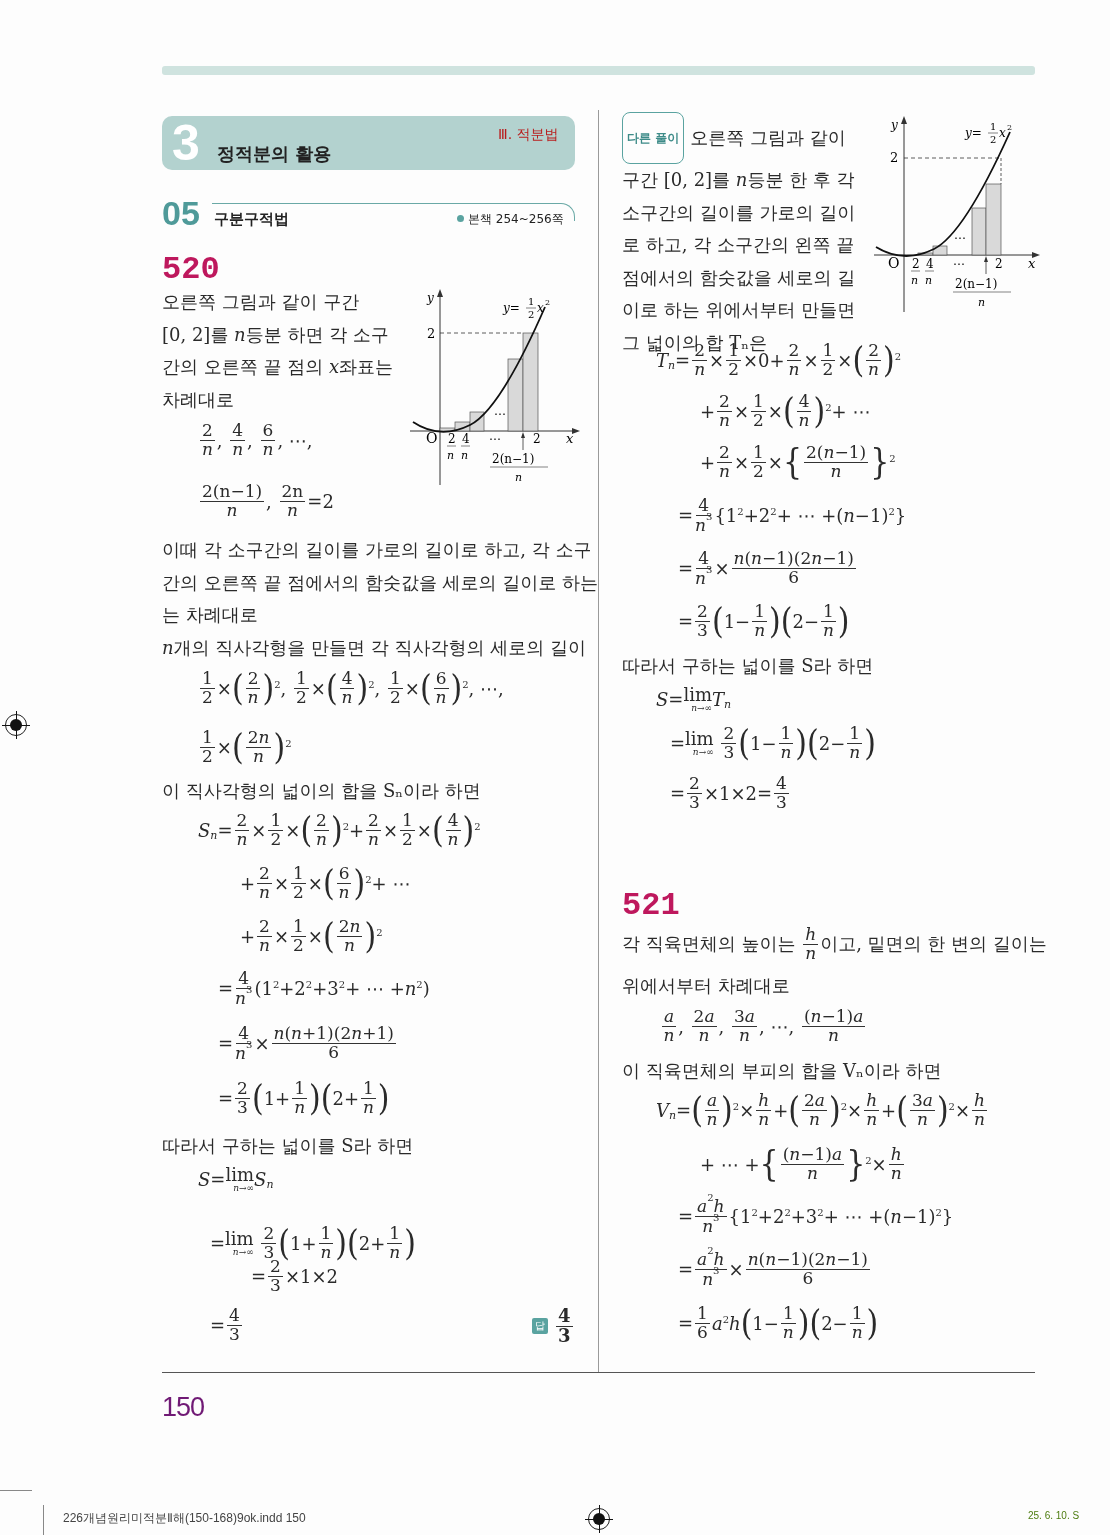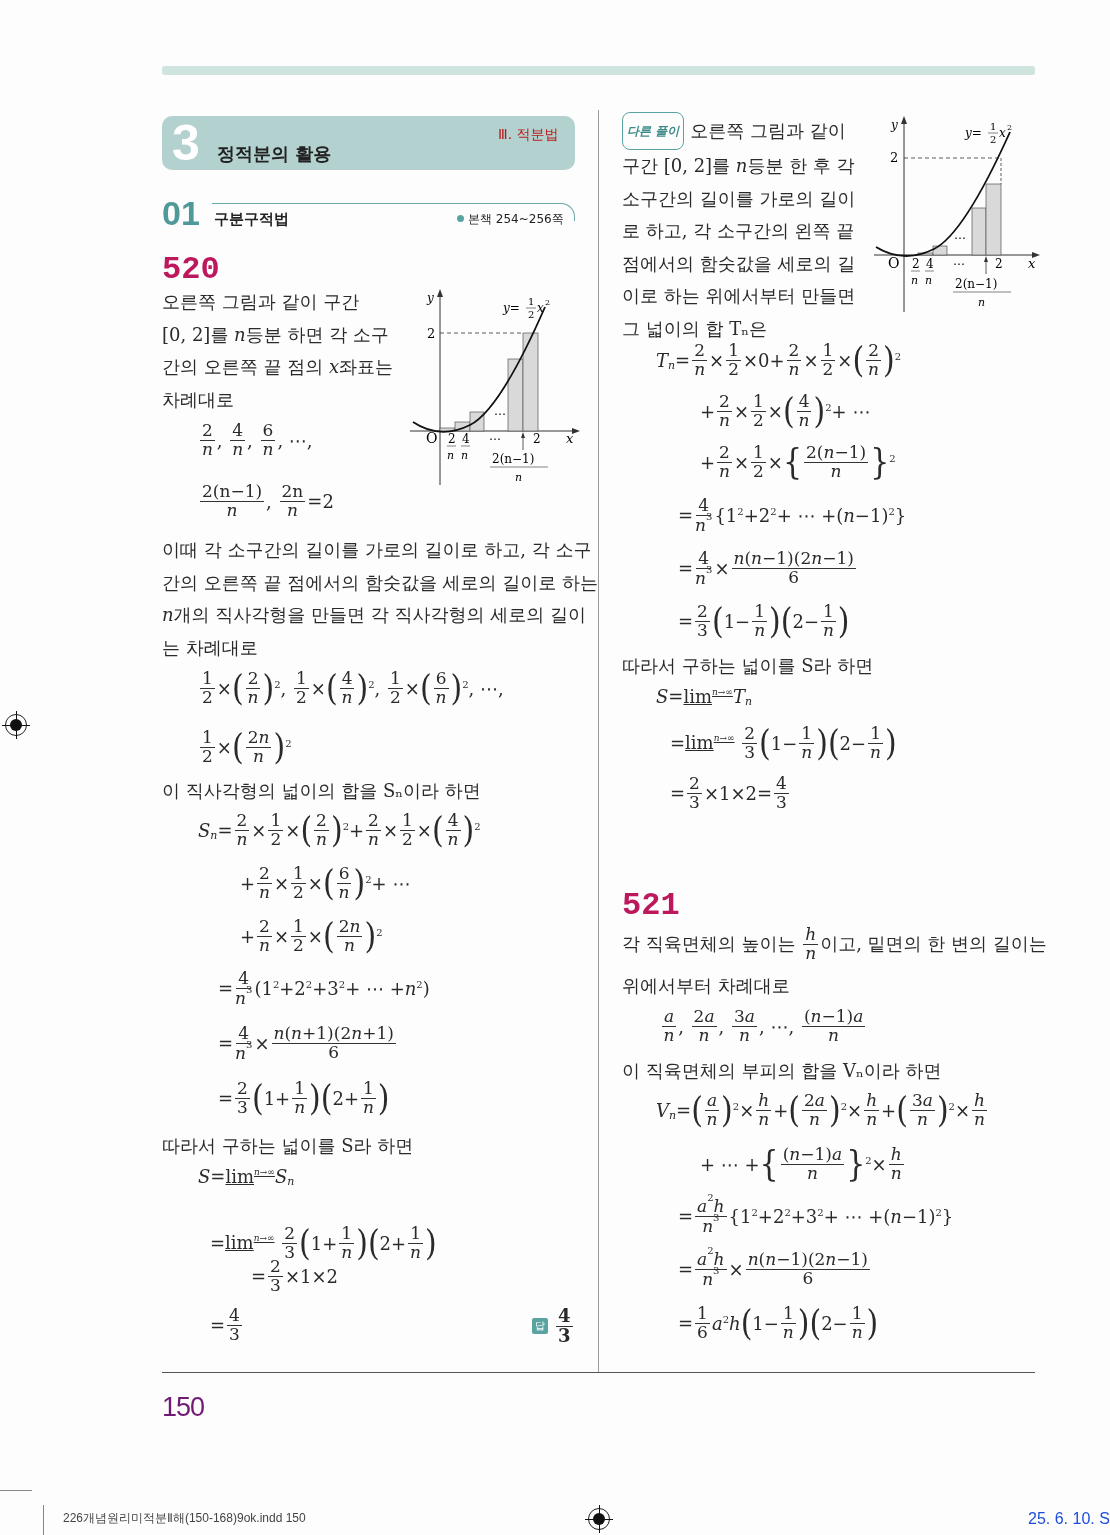--- a/index.html
+++ b/index.html
@@ -43,7 +43,7 @@
   .lim { display: inline-flex; align-items: flex-start; line-height: 1; vertical-align: middle; text-decoration: underline; }
   .lim .lsub { font-size: 9px; font-style: italic; }
 
-  .alt-badge { display: inline-block; border: 1.5px solid #5aa3a0; border-radius: 8px; color: #3d8b88; font-family: "DejaVu Sans", sans-serif; font-weight: bold; font-size: 12px; padding: 10px 4px; line-height: 16px; margin-right: 6px; vertical-align: 2px; font-style: italic; }
+  .alt-badge { display: inline-block; border: 1.5px solid #5aa3a0; border-radius: 8px; color: #3d8b88; font-family: "DejaVu Sans", sans-serif; font-weight: bold; font-size: 12px; padding: 17px 4px; line-height: 16px; margin-right: 6px; vertical-align: 2px; }
   .ans-badge { display: inline-block; width: 16px; height: 16px; background: #5aa3a0; color: #fff; font-family: "DejaVu Sans", sans-serif; font-size: 10px; text-align: center; line-height: 16px; border-radius: 2px; margin-right: 6px; vertical-align: middle; }
   .ans-frac > span { font-weight: bold; font-size: 18px; }
   svg text { font-family: "DejaVu Serif", serif; }

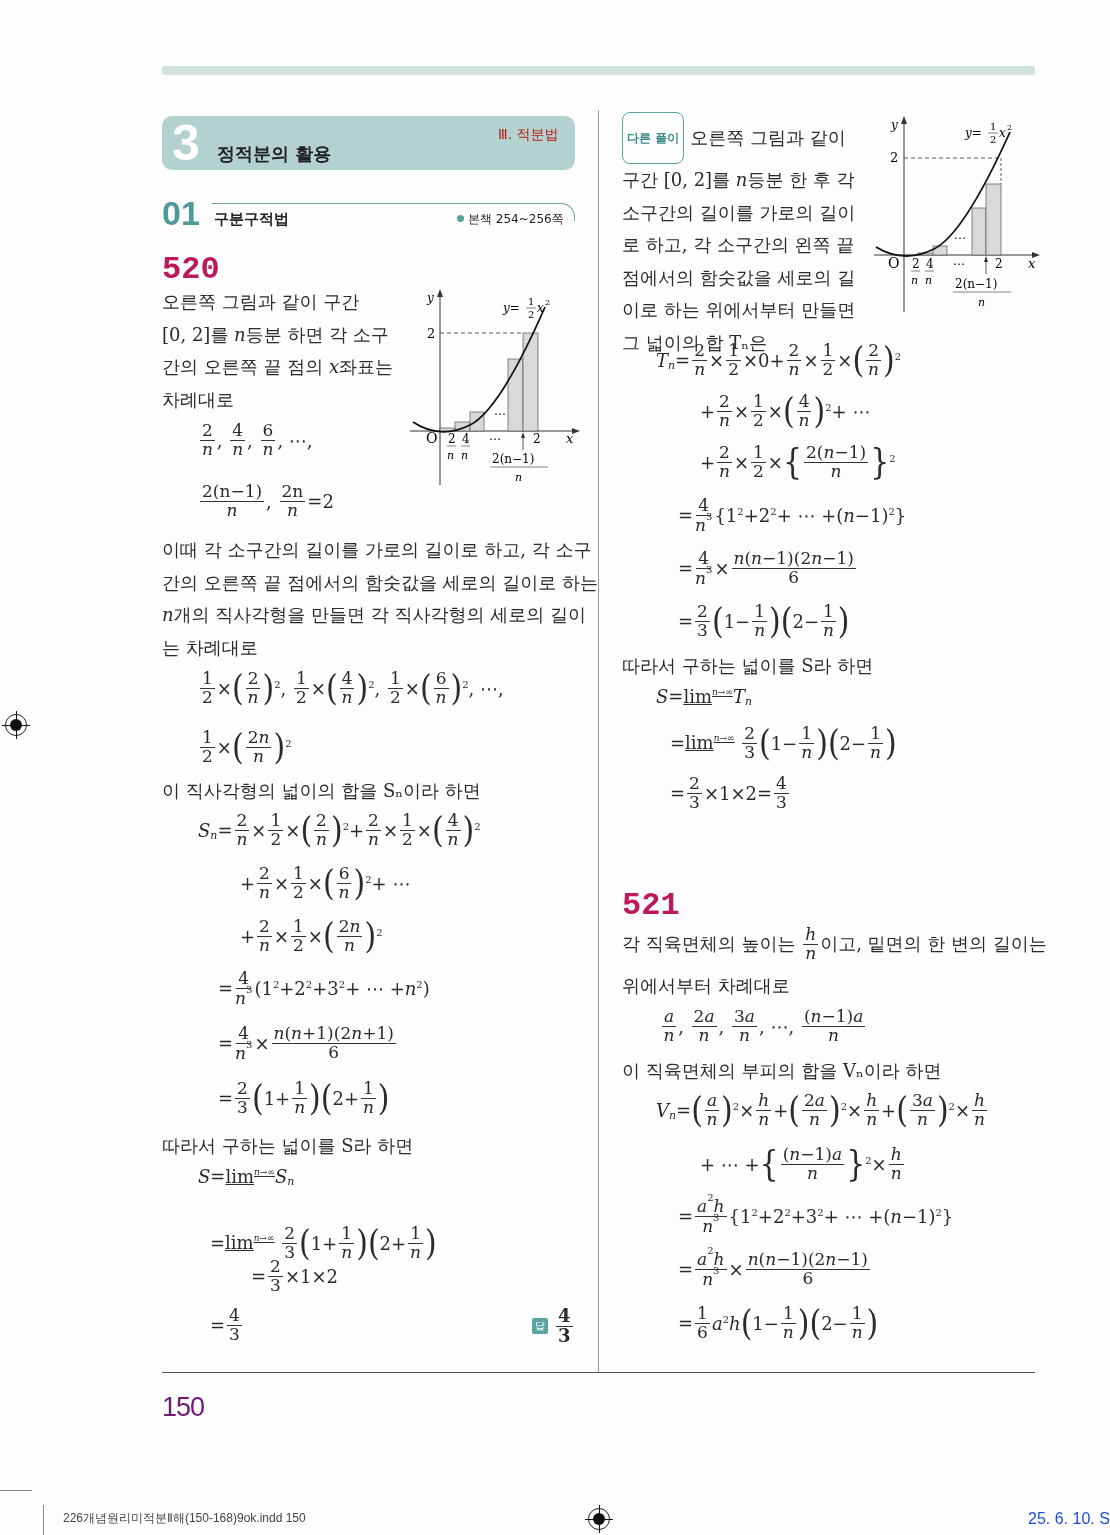--- a/index.html
+++ b/index.html
@@ -72,7 +72,7 @@
 <div class="abs chapter-unit">Ⅲ. 적분법</div>
 
 <div class="abs sec-line"></div>
-<div class="abs sec-num">01</div>
+<div class="abs sec-num">05</div>
 <div class="abs sec-title">구분구적법</div>
 <div class="abs sec-ref"><span class="dot"></span><span>본책 254~256쪽</span></div>
 

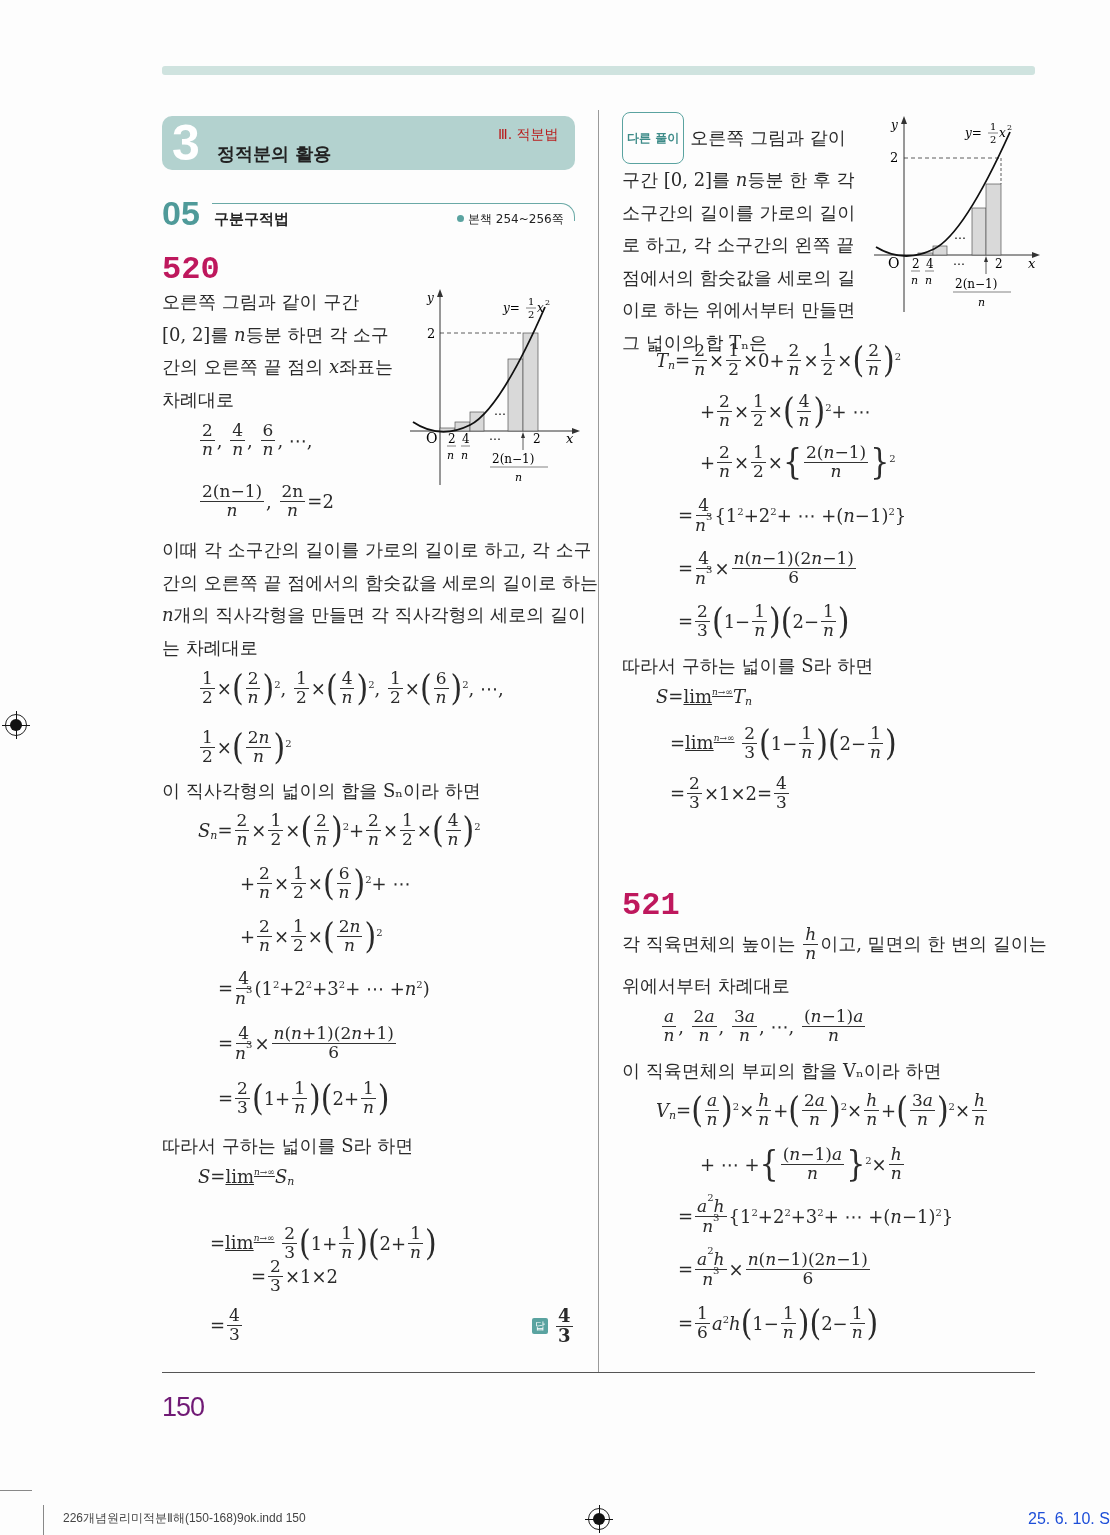--- a/index.html
+++ b/index.html
@@ -152,8 +152,8 @@
 <div class="abs" style="left:162px;top:534px;">
   <div class="txt">이때 각 소구간의 길이를 가로의 길이로 하고, 각 소구</div>
   <div class="txt">간의 오른쪽 끝 점에서의 함숫값을 세로의 길이로 하는</div>
+  <div class="txt">는 차례대로</div>
   <div class="txt">𝑛개의 직사각형을 만들면 각 직사각형의 세로의 길이</div>
-  <div class="txt">는 차례대로</div>
 </div>
 
 <div class="abs m" style="left:198px;top:670px;">

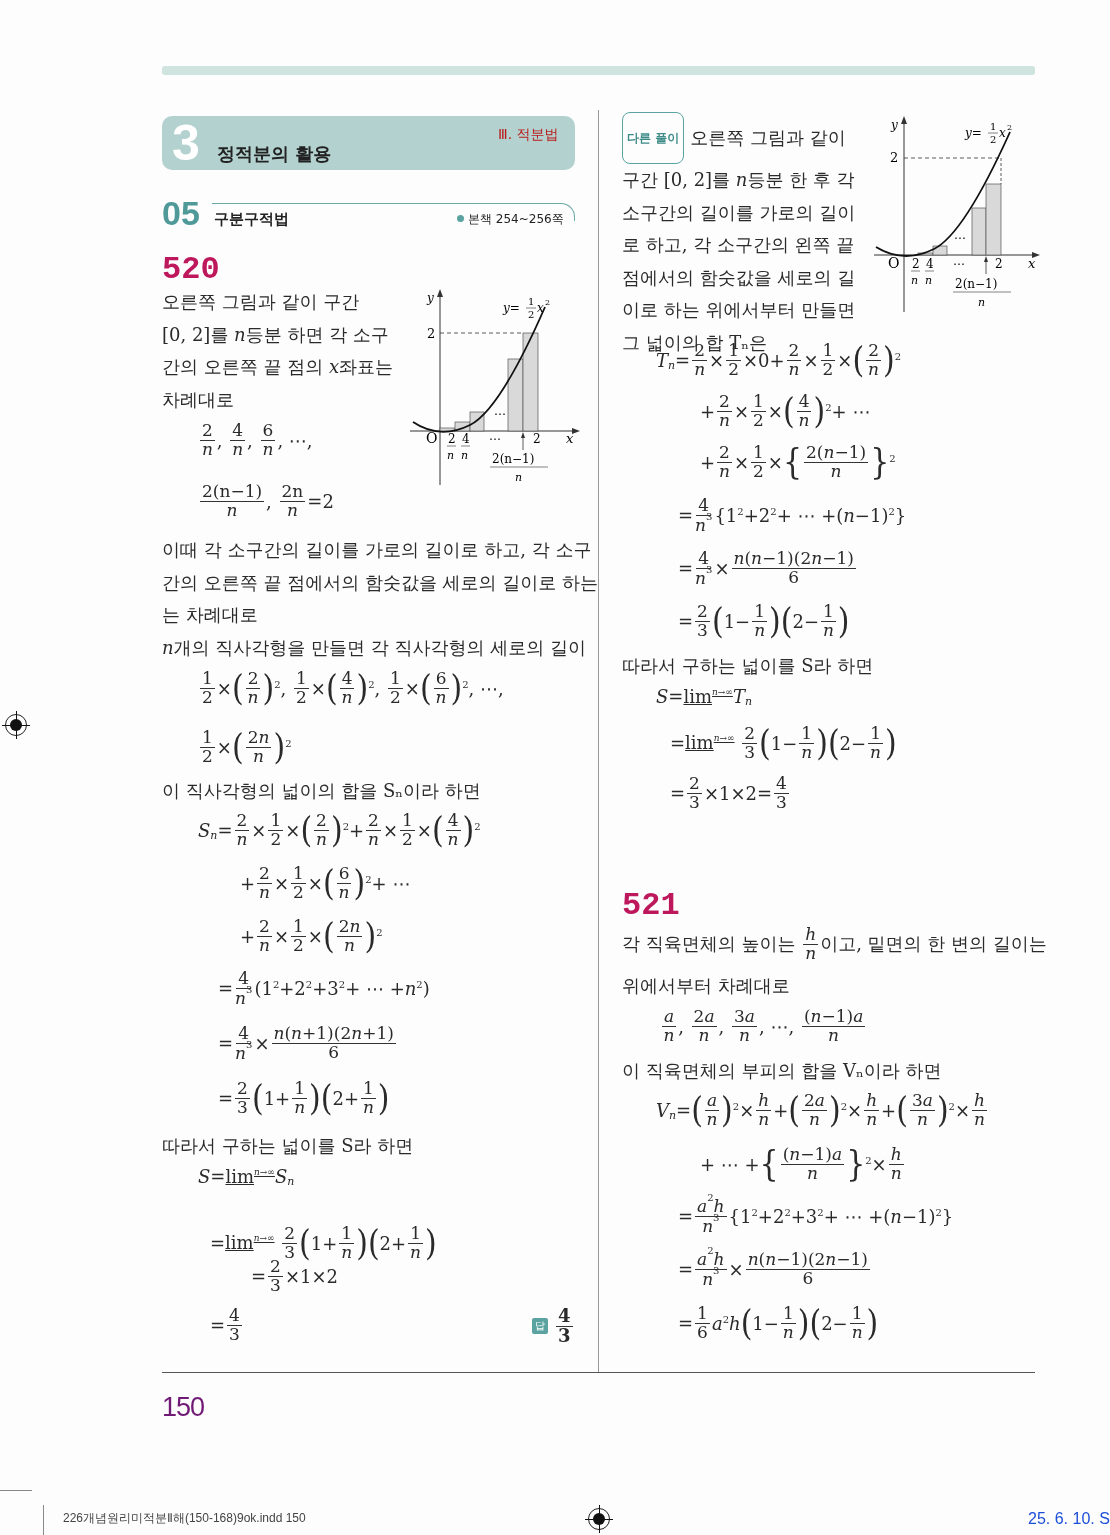--- a/index.html
+++ b/index.html
@@ -40,7 +40,7 @@
   .sup { font-size: 10px; vertical-align: super; position: relative; top: -4px; }
   .sub { font-size: 11px; position: relative; top: 5px; font-style: italic; }
   .big { font-size: 30px; font-weight: 100; line-height: 1; transform: scaleY(1.2); display: inline-block; }
-  .lim { display: inline-flex; align-items: flex-start; line-height: 1; vertical-align: middle; text-decoration: underline; }
+  .lim { display: inline-flex; flex-direction: column; align-items: flex-end; line-height: 1; vertical-align: middle; }
   .lim .lsub { font-size: 9px; font-style: italic; }
 
   .alt-badge { display: inline-block; border: 1.5px solid #5aa3a0; border-radius: 8px; color: #3d8b88; font-family: "DejaVu Sans", sans-serif; font-weight: bold; font-size: 12px; padding: 17px 4px; line-height: 16px; margin-right: 6px; vertical-align: 2px; }

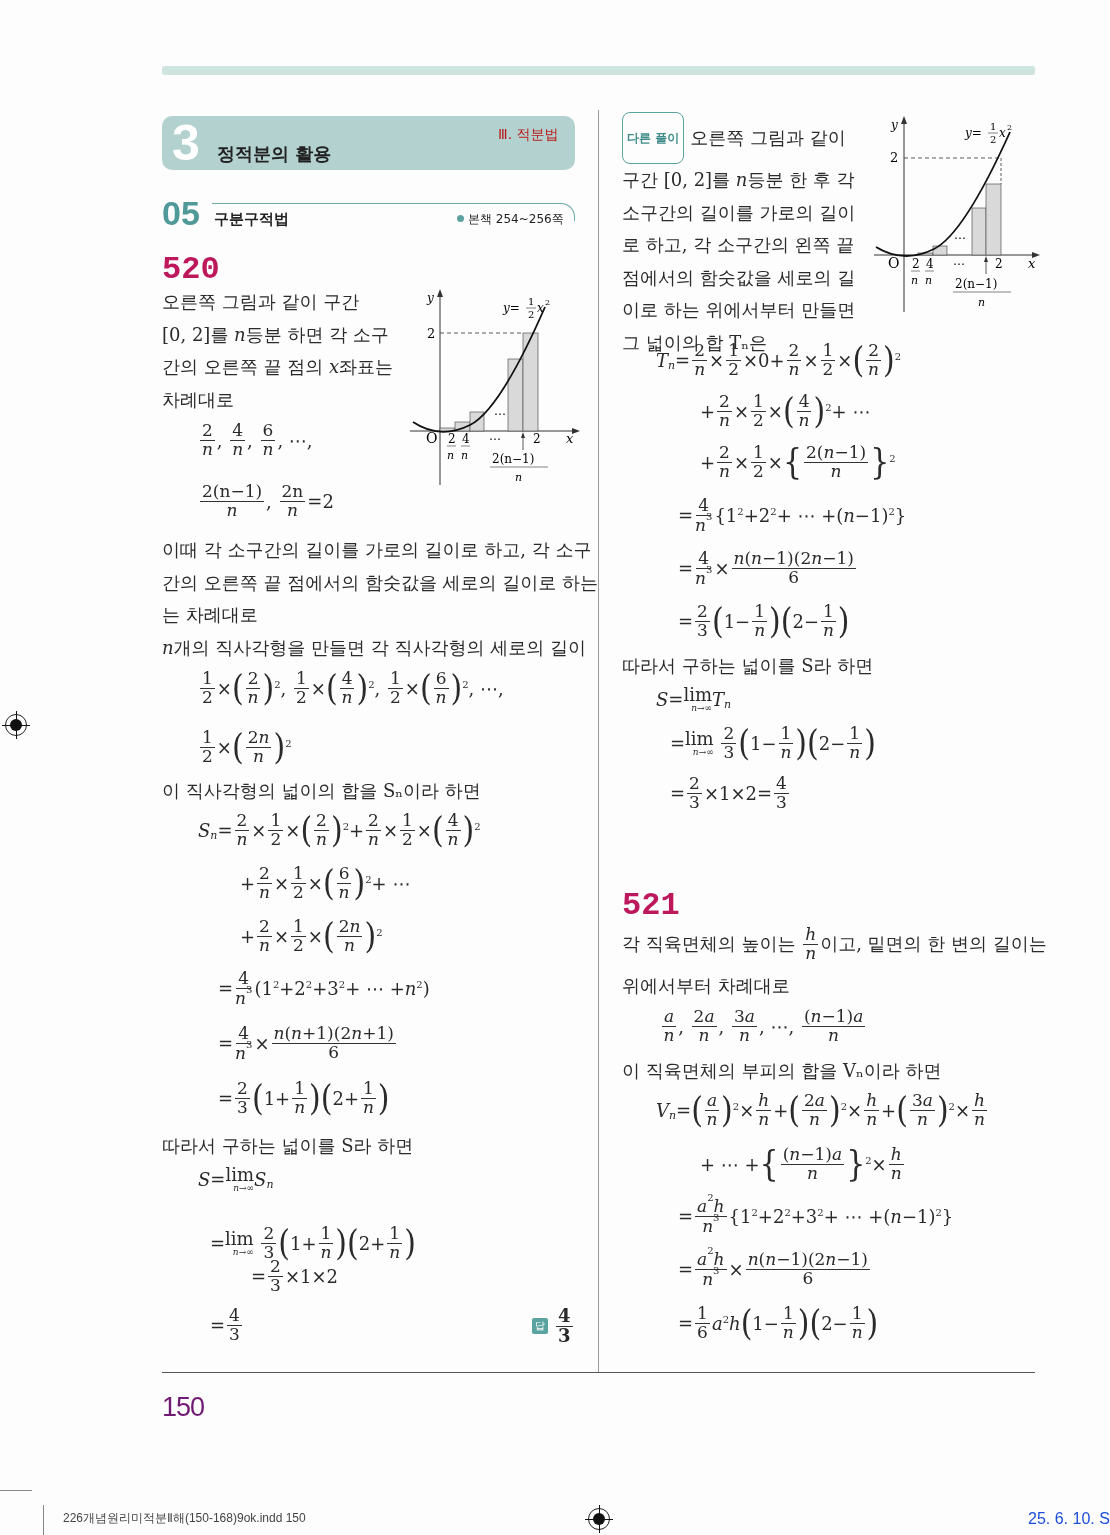--- a/index.html
+++ b/index.html
@@ -13,7 +13,7 @@
   .slug-left { left: 0; top: 1490px; width: 32px; height: 1px; background: #888; }
   .slug-vline { left: 43px; top: 1505px; width: 1px; height: 30px; background: #888; }
   .slug-text { left: 63px; top: 1510px; font-family: "Liberation Sans", sans-serif; font-size: 12px; color: #444; }
-  .slug-date { left: 1028px; top: 1510px; font-family: "Liberation Sans", sans-serif; font-size: 16px; color: #1d4ed8; white-space: nowrap; }
+  .slug-date { left: 1028px; top: 1510px; font-family: "Liberation Sans", sans-serif; font-size: 10px; color: #4d7c0f; white-space: nowrap; }
   .reg-mark { width: 22px; height: 22px; border-radius: 50%; border: 1px solid #222; }
   .reg-mark::before { content: ""; position: absolute; left: 4px; top: 4px; width: 12px; height: 12px; background: #111; border-radius: 50%; }
   .reg-mark::after { content: ""; position: absolute; left: -4px; top: 10px; width: 28px; height: 1px; background: #111; }

